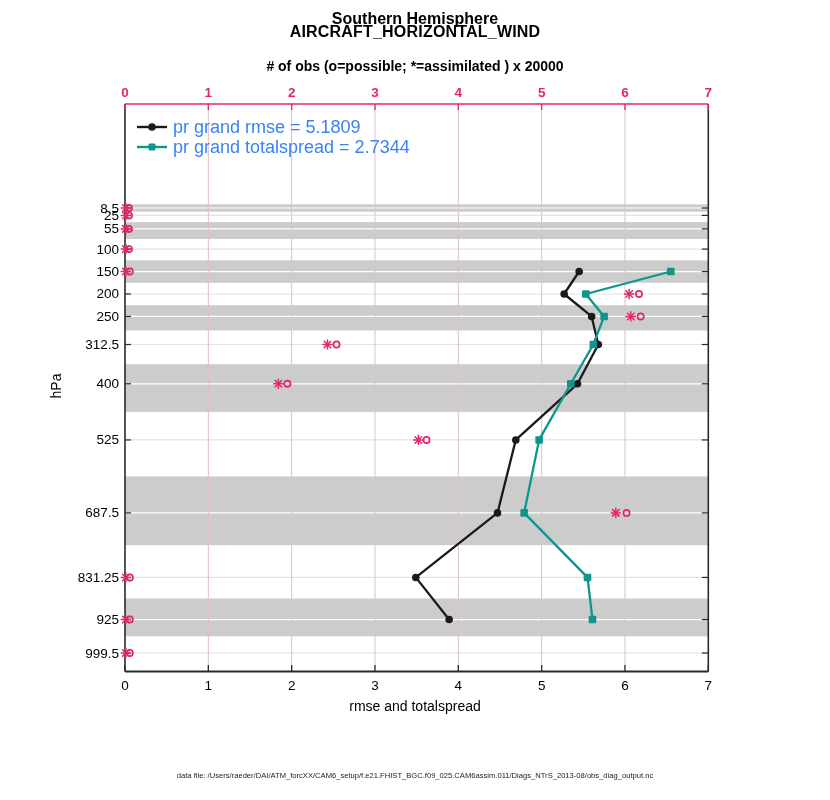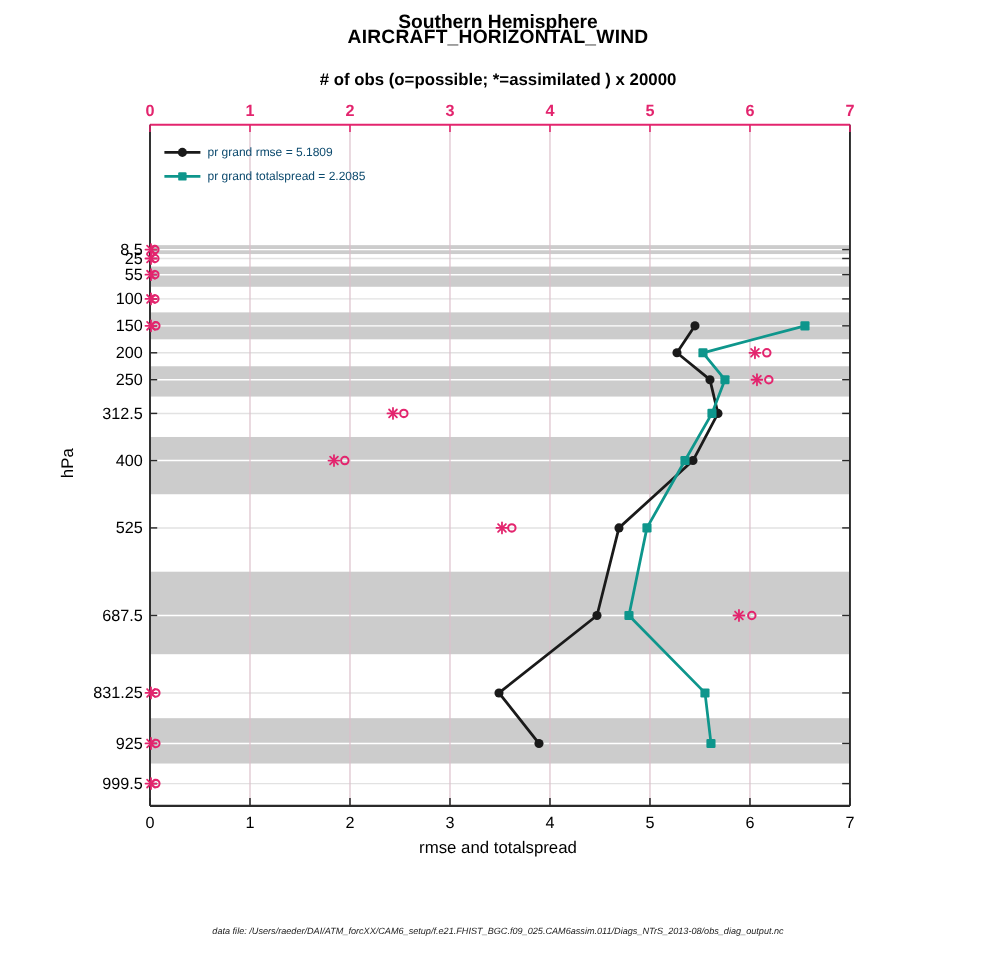--- a/index.html
+++ b/index.html
@@ -14,7 +14,7 @@
   .legend{position:absolute;left:136px;top:117px;}
   .legend-row{display:flex;align-items:center;height:20px;}
   .legend-row svg{display:block;margin-right:5px;}
-  .legend-label{font-size:10px;color:#0c4a6e;white-space:nowrap;}
+  .legend-label{font-size:18px;color:#3b82f6;white-space:nowrap;}
   #xlabel{top:698px;font-size:14px;}
   #timespan{top:720px;font-size:14.5px;}
   #datafile{top:771px;font-size:7.6px;color:#222;font-style:italic;}

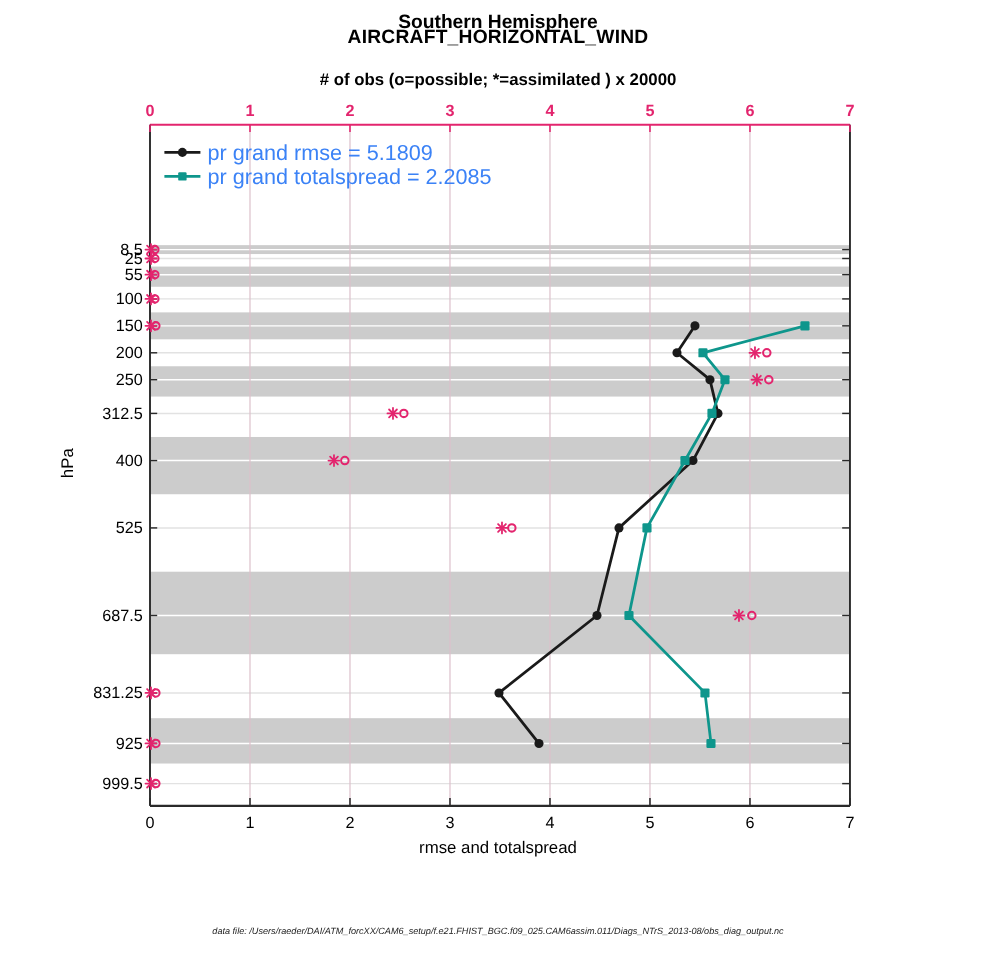--- a/index.html
+++ b/index.html
@@ -287,7 +287,7 @@
         <line x1="1" y1="7" x2="31" y2="7" stroke="#0e968c" stroke-width="2.4"></line>
         <rect x="12.5" y="3.5" width="7" height="7" rx="1" fill="#0e968c"></rect>
       </svg>
-      <span class="legend-label">pr grand totalspread = 2.2085</span>
+      <span class="legend-label">pr grand totalspread = 2.7344</span>
     </div>
   </div>
 

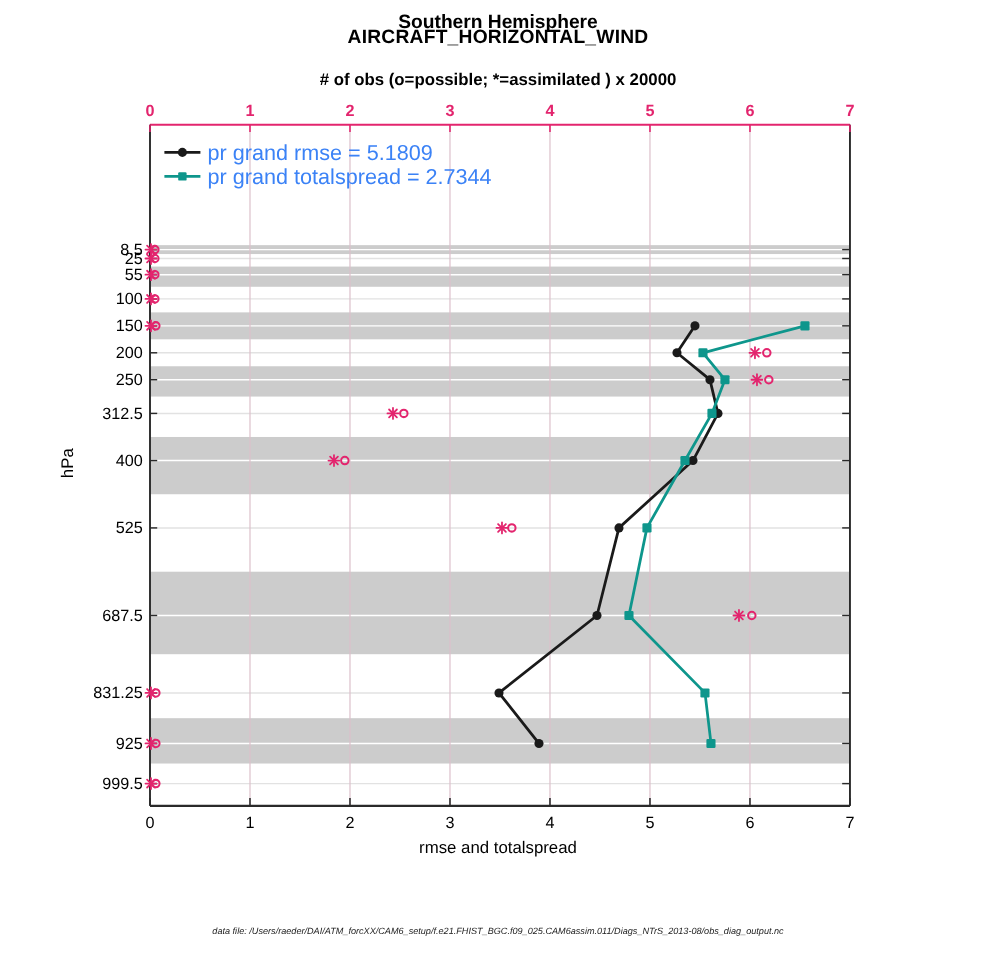--- a/index.html
+++ b/index.html
@@ -17,7 +17,7 @@
   .legend-label{font-size:18px;color:#3b82f6;white-space:nowrap;}
   #xlabel{top:698px;font-size:14px;}
   #timespan{top:720px;font-size:14.5px;}
-  #datafile{top:771px;font-size:7.6px;color:#222;font-style:italic;}
+  #datafile{top:771px;font-size:7.6px;color:#222;}
   #ylabel{position:absolute;left:36px;top:378px;width:40px;text-align:center;
           font-size:14px;color:#000;transform:rotate(-90deg);transform-origin:center;}
 </style>

